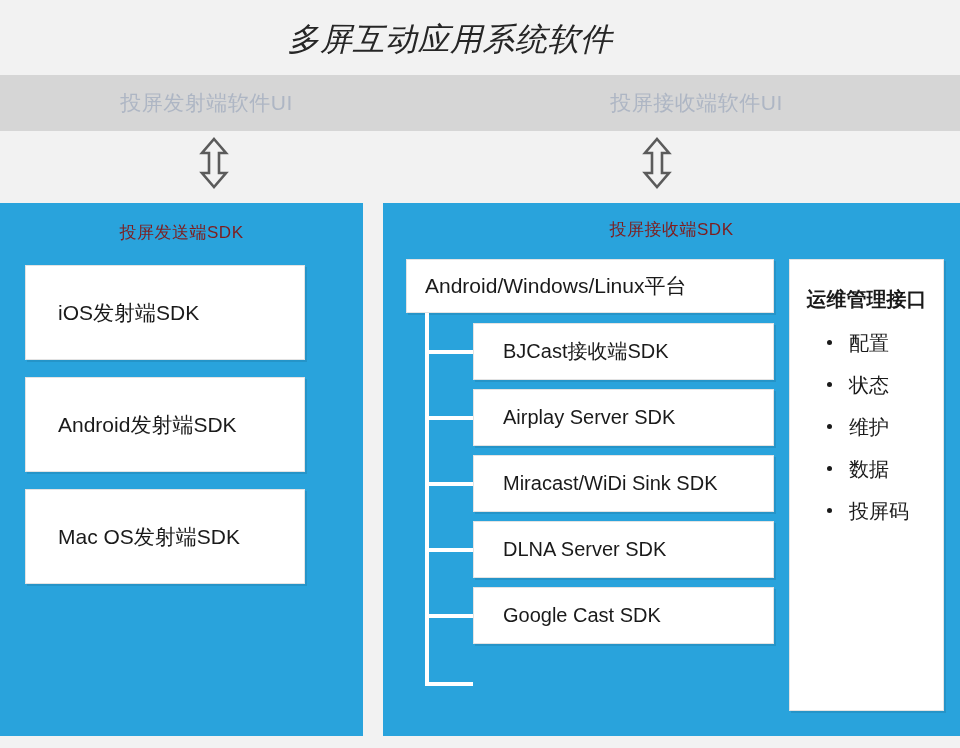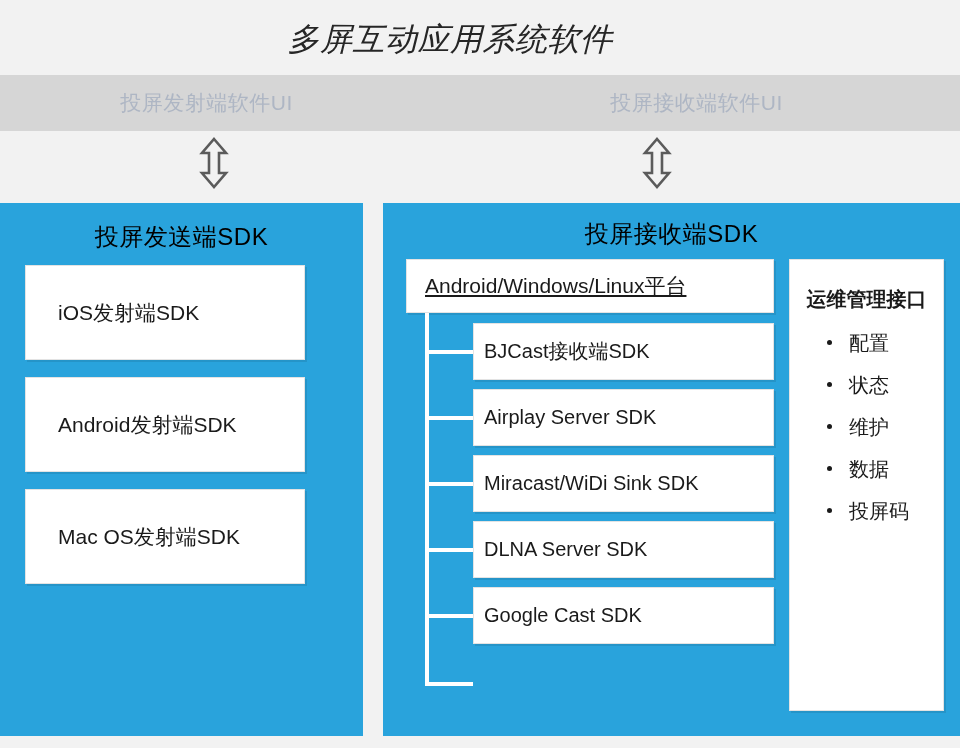--- a/index.html
+++ b/index.html
@@ -69,8 +69,8 @@
 
   .panel-title {
     text-align: center;
-    color: #000000;
-    font-size: 24px;
+    color: #7f1d1d;
+    font-size: 17px;
     letter-spacing: 0.5px;
   }
   .panel.left .panel-title  { margin-top: 18px; }

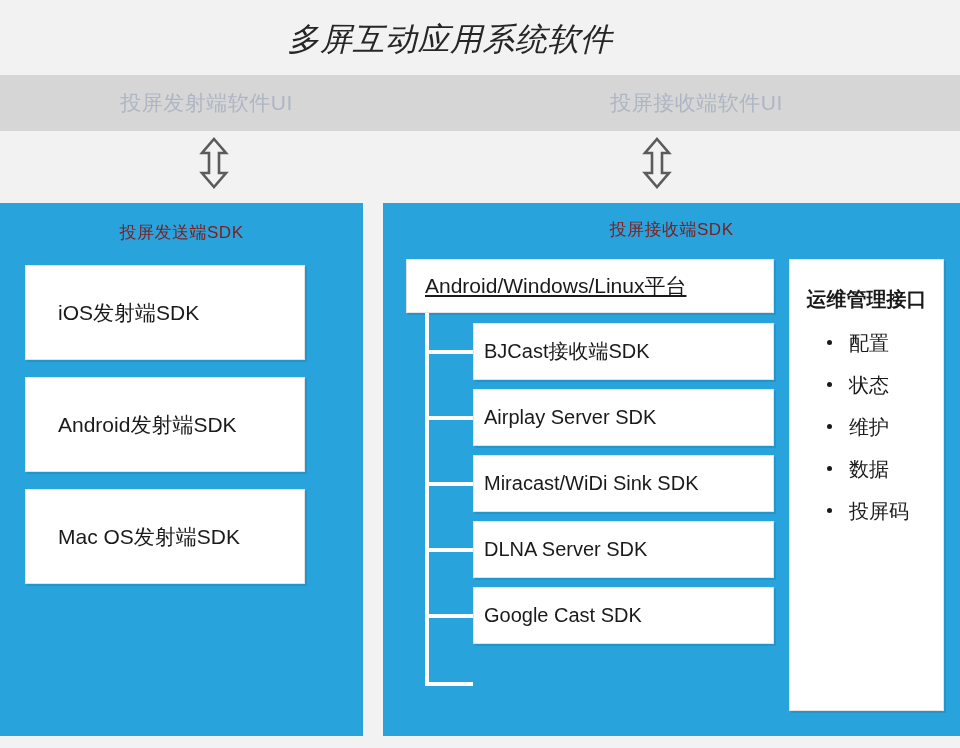--- a/index.html
+++ b/index.html
@@ -110,7 +110,6 @@
     height: 54px;
     padding-left: 18px;
     font-size: 21px;
-    text-decoration: underline;
   }
 
   .tree {

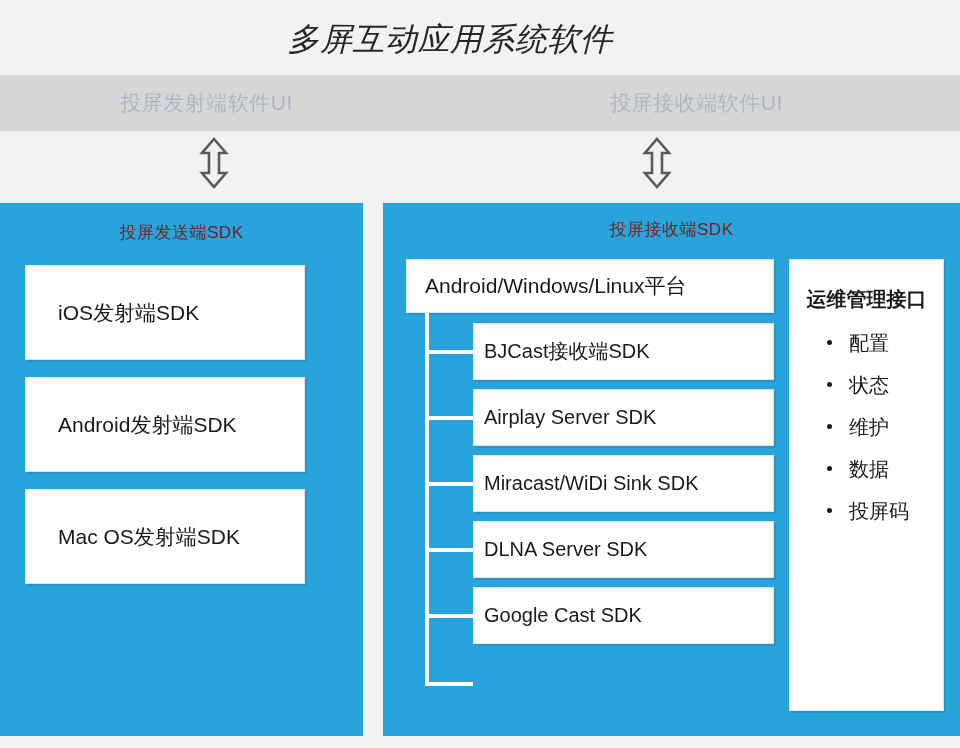--- a/index.html
+++ b/index.html
@@ -121,7 +121,7 @@
   .tree .card {
     height: 57px;
     margin-bottom: 9px;
-    padding-left: 10px;
+    padding-left: 29px;
     font-size: 20px;
   }
 

